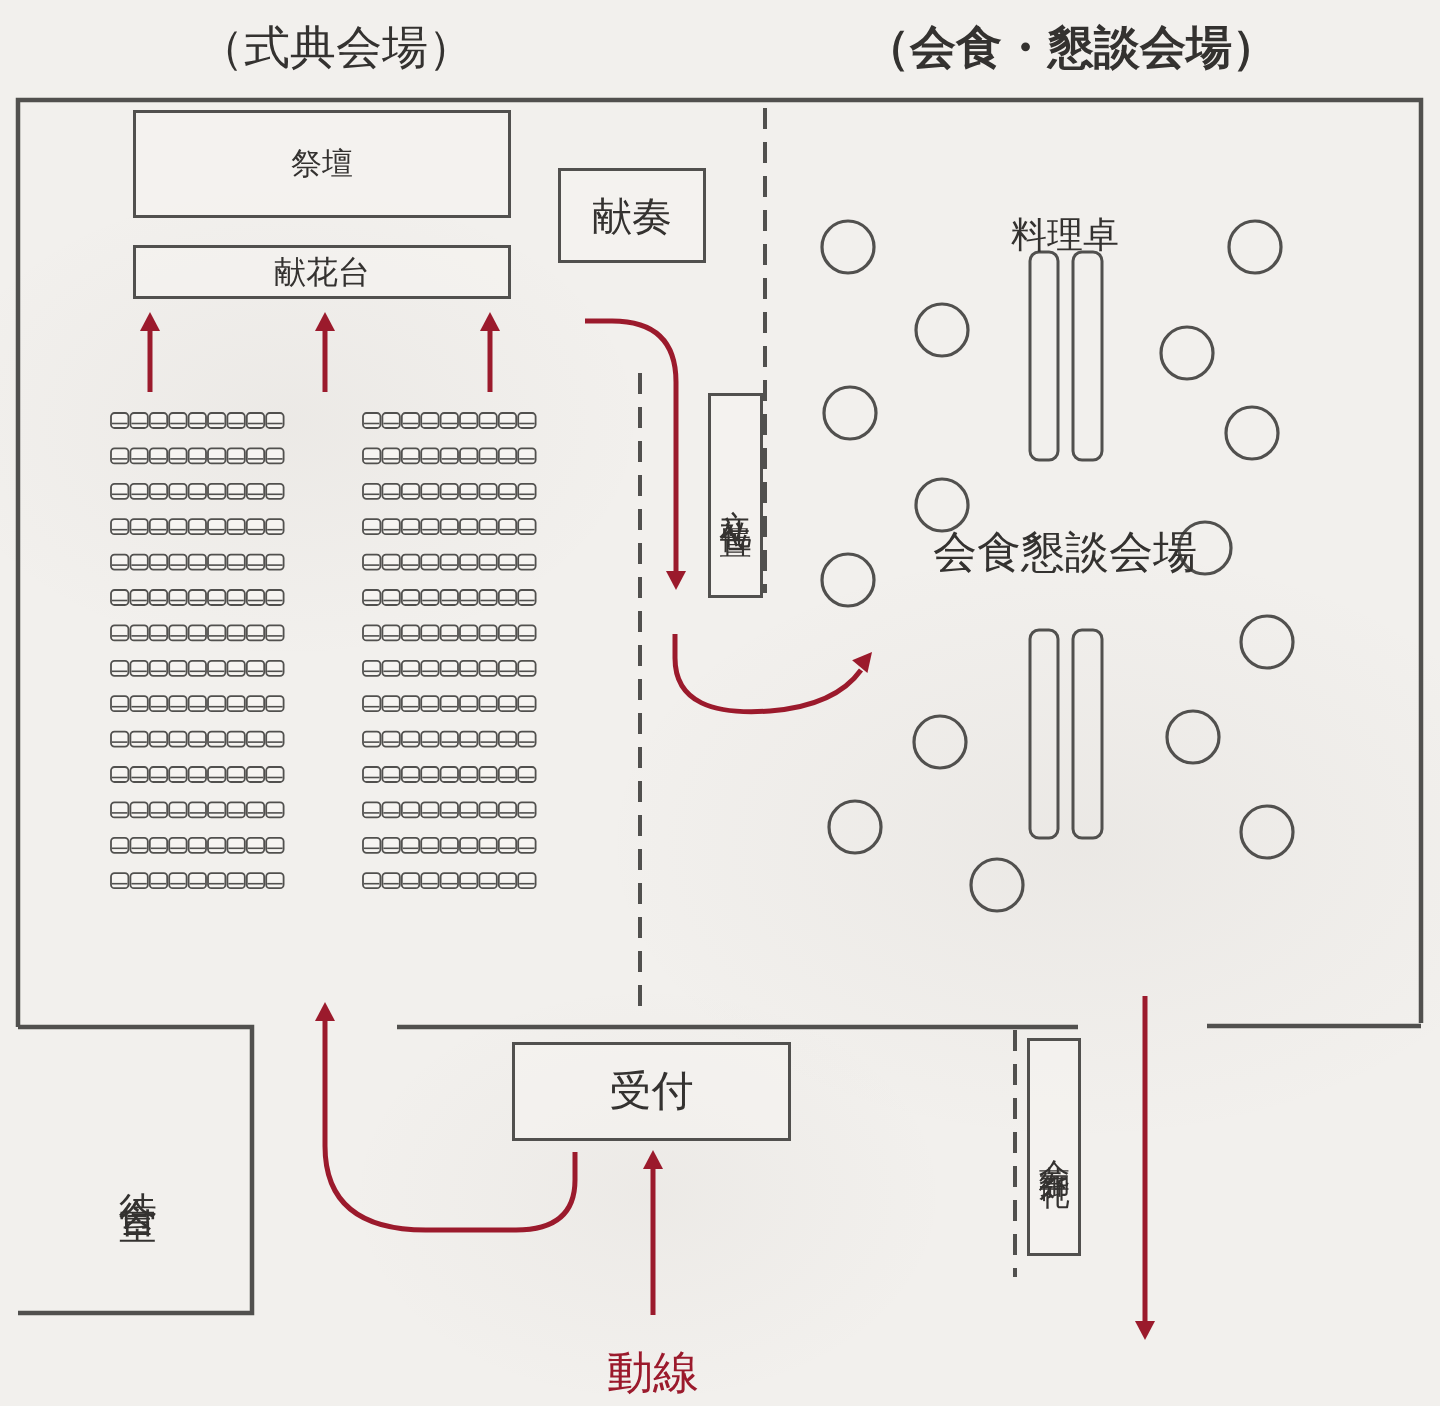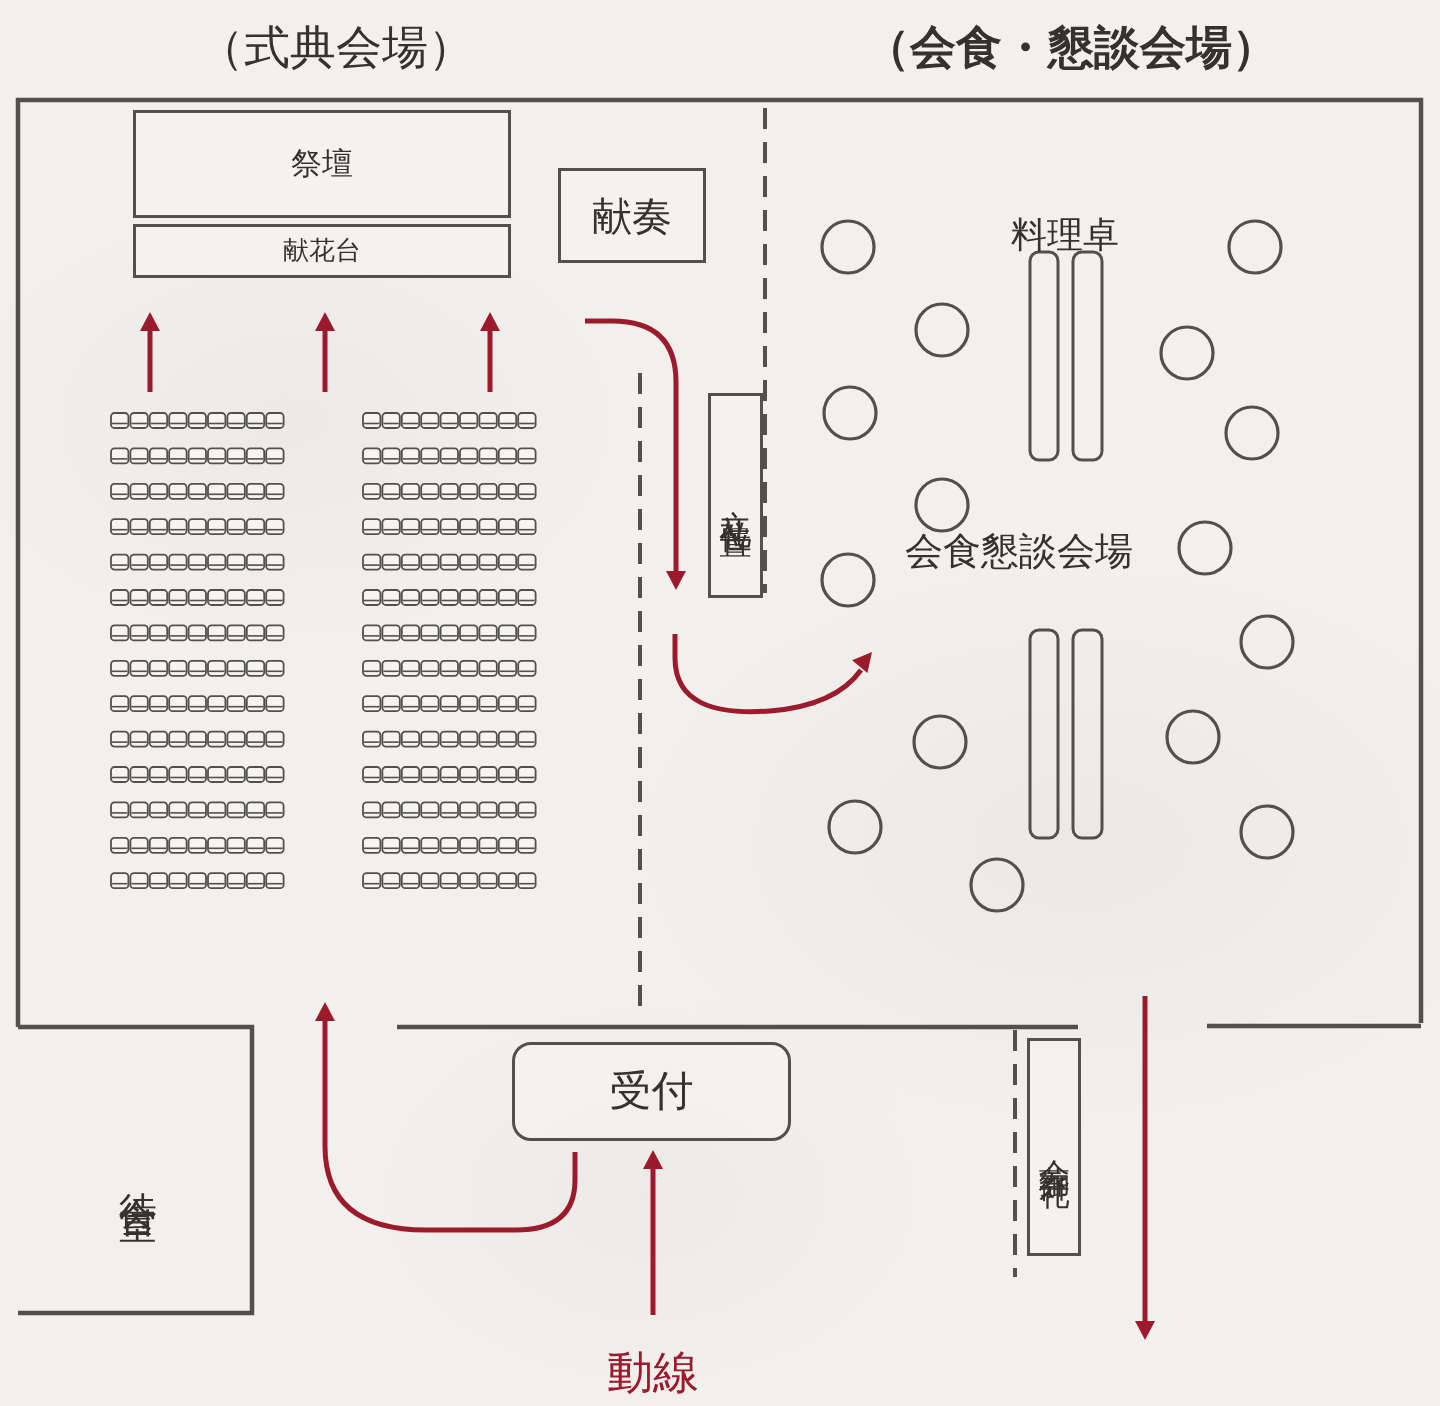--- a/index.html
+++ b/index.html
@@ -22,7 +22,7 @@
   .title-left   {left:150px;top:16px;width:372px;height:62px;font-size:46px;}
   .title-right  {left:878px;top:16px;width:386px;height:62px;font-size:46px;font-weight:bold;}
   .altar        {left:133px;top:110px;width:372px;height:102px;font-size:31px;}
-  .flower-stand {left:133px;top:224px;width:372px;height:48px;font-size:26px;}
+  .flower-stand {left:133px;top:245px;width:372px;height:48px;font-size:32px;}
   .music        {left:558px;top:168px;width:142px;height:89px;font-size:40px;}
   .reception    {left:512px;top:1042px;width:273px;height:93px;font-size:42px;border-radius:19px;}
   .ritsurei     {left:708px;top:393px;width:49px;height:199px;font-size:32px;}

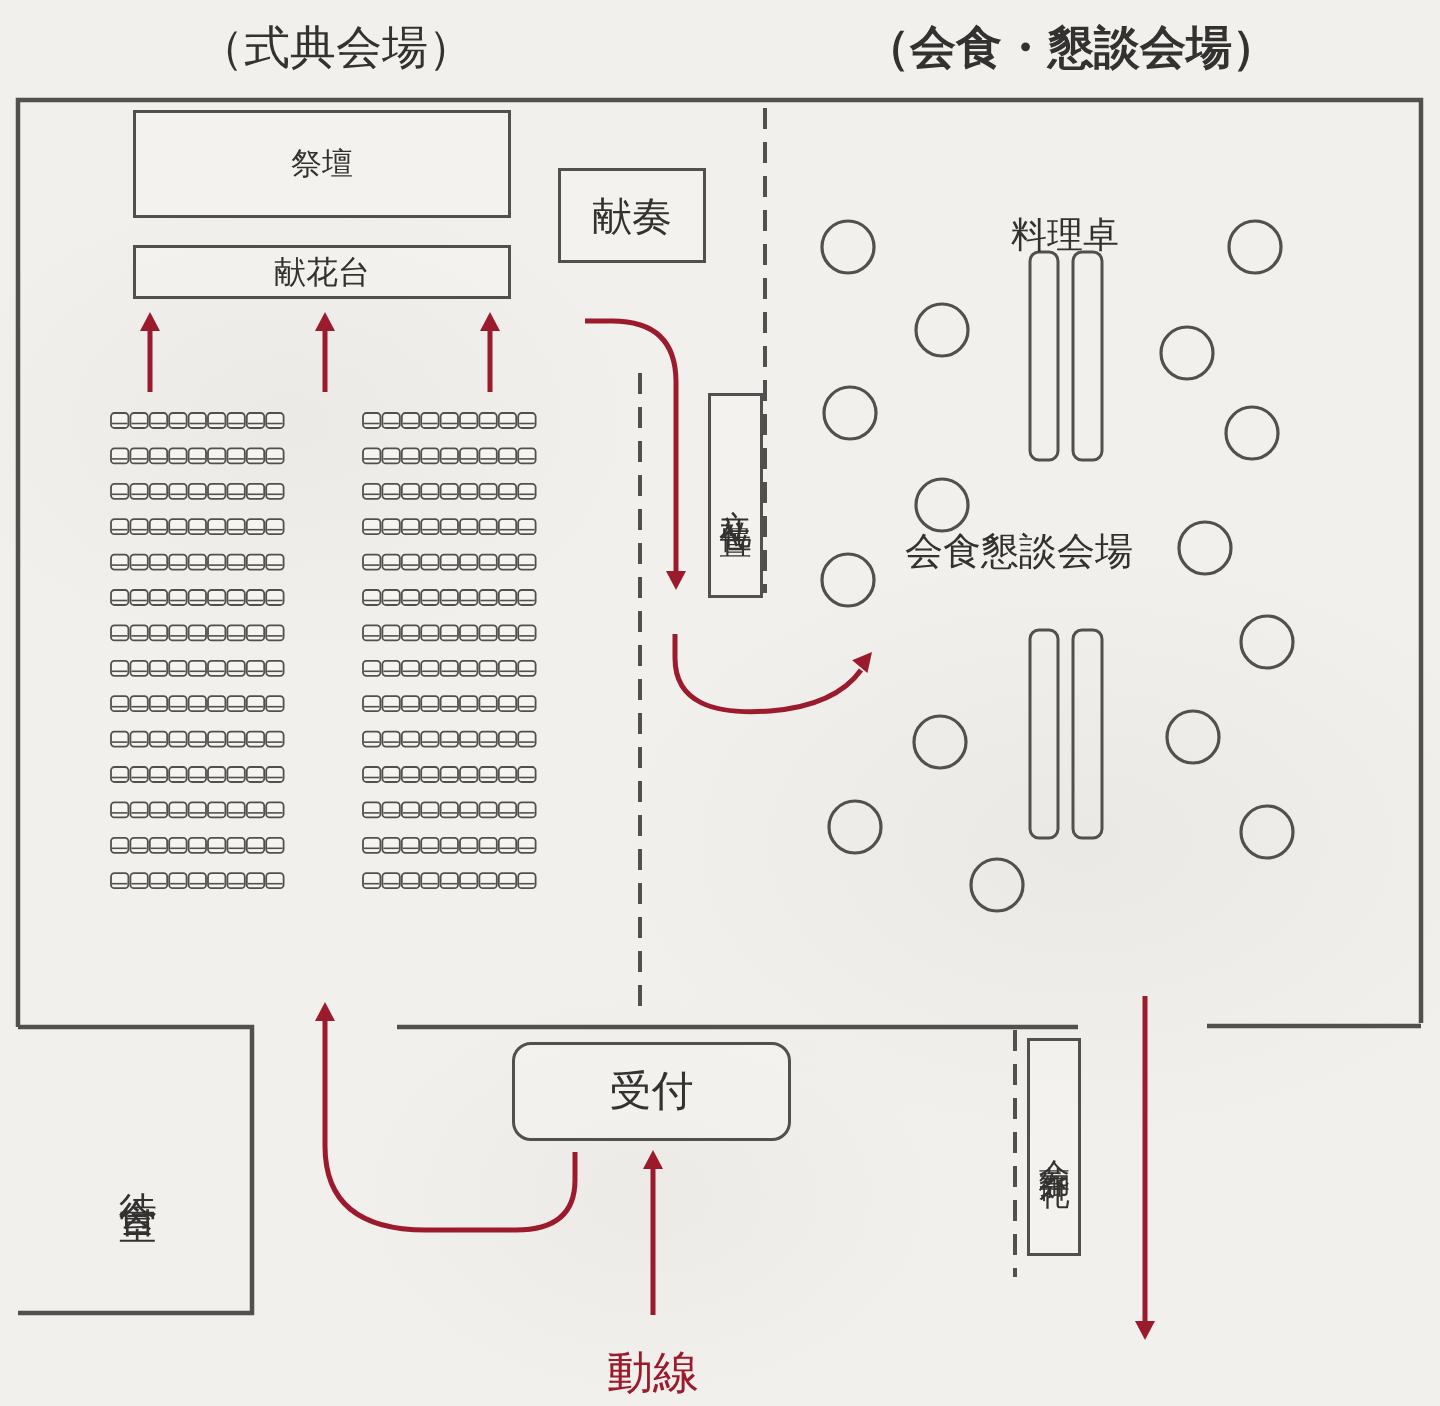--- a/index.html
+++ b/index.html
@@ -29,7 +29,7 @@
   .kaisou       {left:1027px;top:1038px;width:48px;height:212px;font-size:31px;}
   .memorial     {left:902px;top:110px;width:328px;height:48px;font-size:30px;border-radius:12px;}
   .food-table   {left:985px;top:196px;width:160px;height:44px;font-size:36px;margin-top:17px;}
-  .dining-area  {left:889px;top:528px;width:260px;height:48px;font-size:38px;}
+  .dining-area  {left:935px;top:528px;width:260px;height:48px;font-size:44px;}
   .waiting-room {left:103px;top:1096px;width:68px;height:150px;font-size:38px;}
   .flow-label   {left:578px;top:1343px;width:150px;height:58px;font-size:46px;font-weight:normal;color:#9b1a2c;}
 </style>

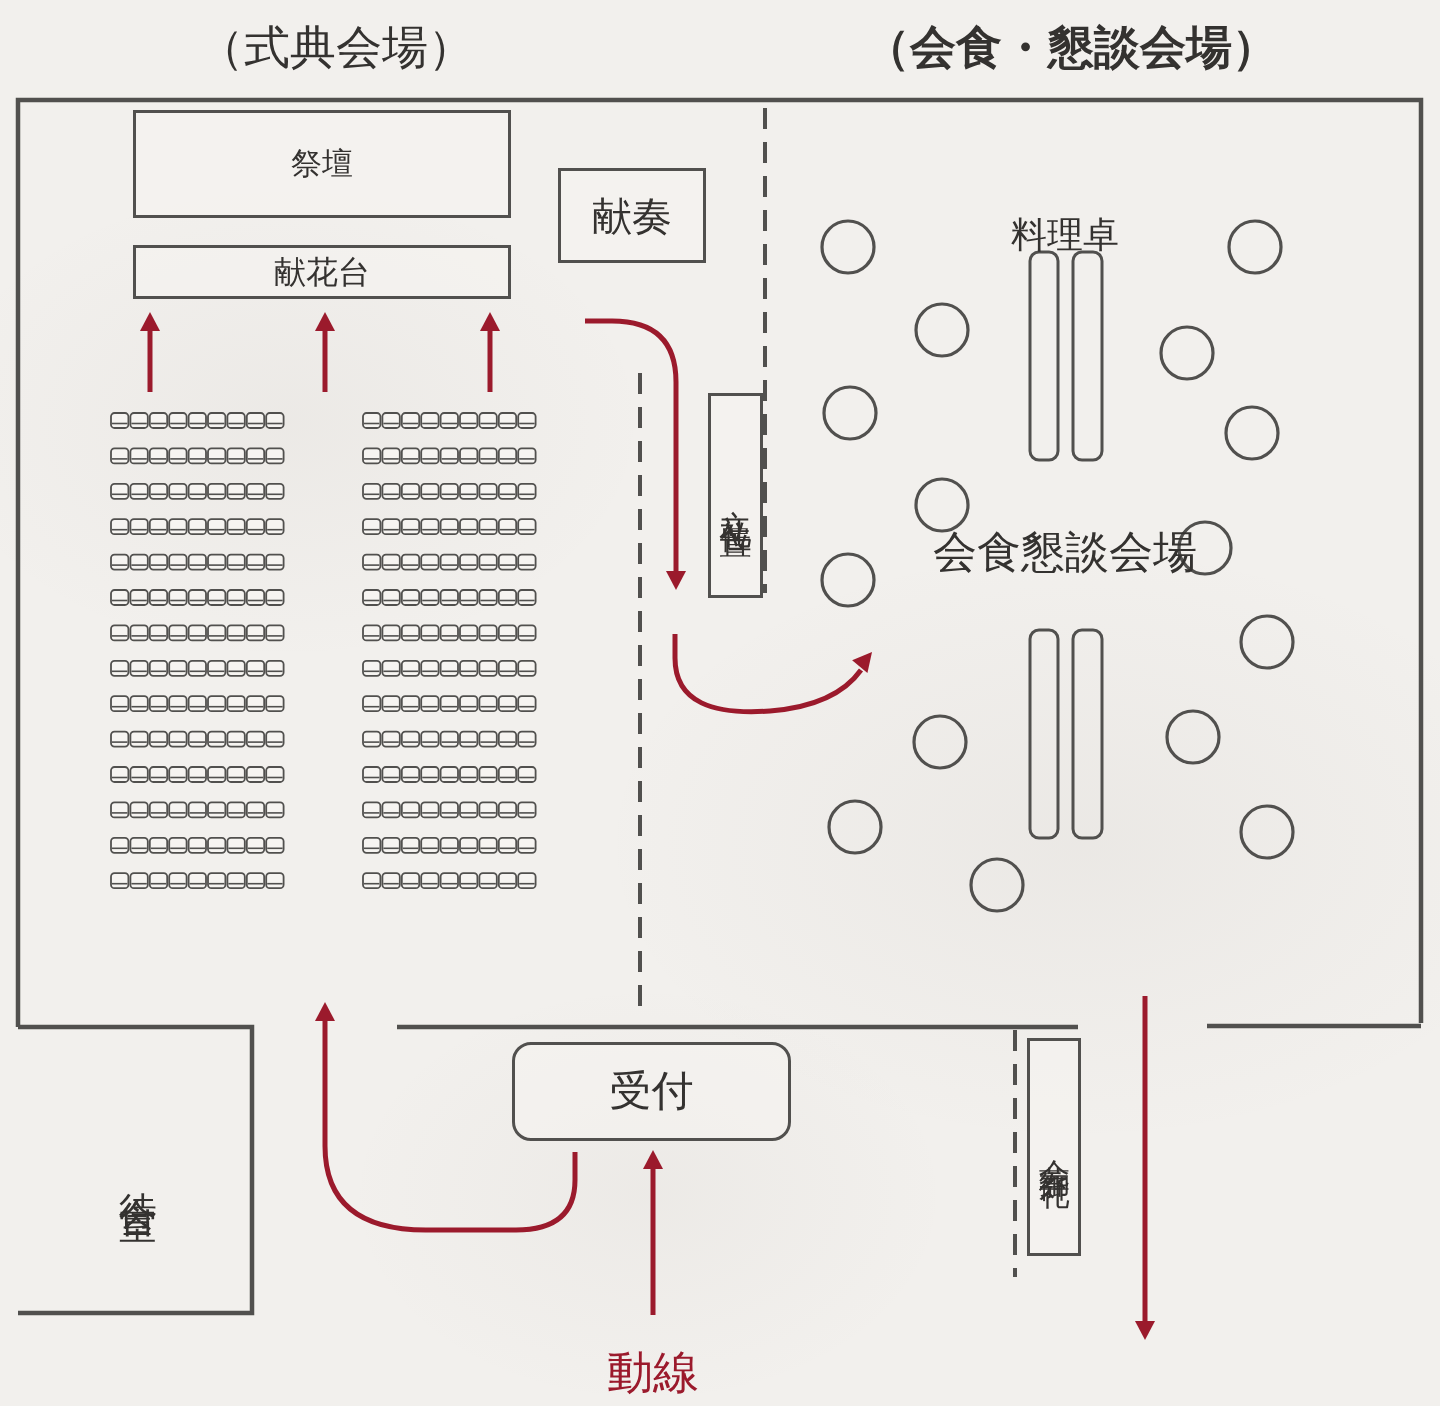--- a/index.html
+++ b/index.html
@@ -24,7 +24,7 @@
   .altar        {left:133px;top:110px;width:372px;height:102px;font-size:31px;}
   .flower-stand {left:133px;top:245px;width:372px;height:48px;font-size:32px;}
   .music        {left:558px;top:168px;width:142px;height:89px;font-size:40px;}
-  .reception    {left:512px;top:1042px;width:273px;height:93px;font-size:42px;border-radius:19px;}
+  .reception    {left:512px;top:1042px;width:273px;height:93px;font-size:42px;}
   .ritsurei     {left:708px;top:393px;width:49px;height:199px;font-size:32px;}
   .kaisou       {left:1027px;top:1038px;width:48px;height:212px;font-size:31px;}
   .memorial     {left:902px;top:110px;width:328px;height:48px;font-size:30px;border-radius:12px;}

